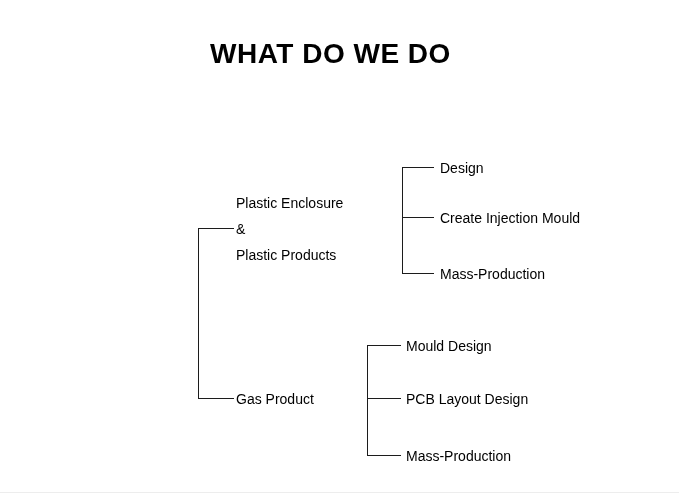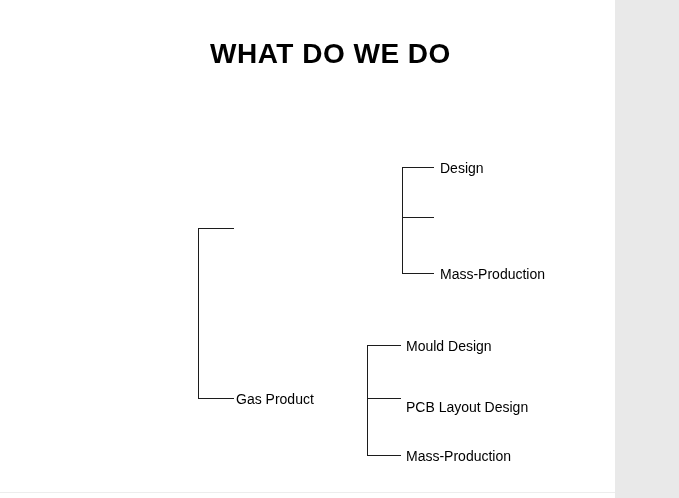--- a/index.html
+++ b/index.html
@@ -5,7 +5,7 @@
   html,body{margin:0;padding:0;background:#e9e9e9;}
   .stage{
     position:relative;
-    width:615px;height:498px;
+    width:679px;height:498px;
     background:#ffffff;
     overflow:hidden;
     font-family:"Liberation Sans", sans-serif;

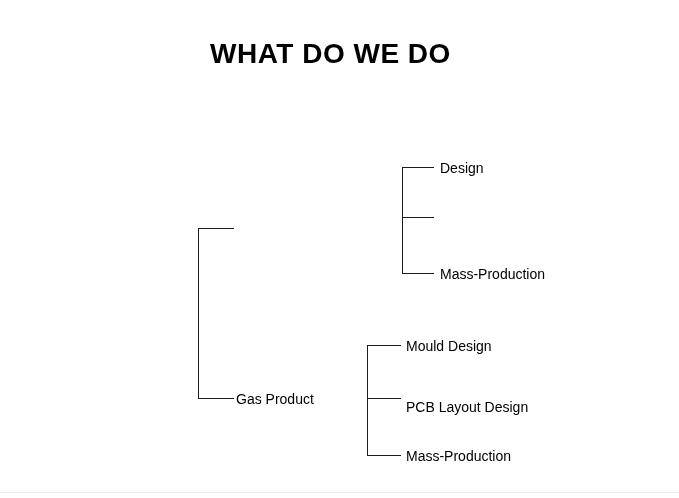--- a/index.html
+++ b/index.html
@@ -51,6 +51,11 @@
   <div class="line h" style="left:198px;top:228px;width:36px;"></div>
   <div class="line h" style="left:198px;top:398px;width:36px;"></div>
 
+  <div class="node" style="left:236px;top:190px;">
+    <div>Plastic Enclosure</div>
+    <div>&amp;</div>
+    <div>Plastic Products</div>
+  </div>
 
   <div class="line v" style="left:402px;top:167px;height:107px;"></div>
   <div class="line h" style="left:402px;top:167px;width:32px;"></div>

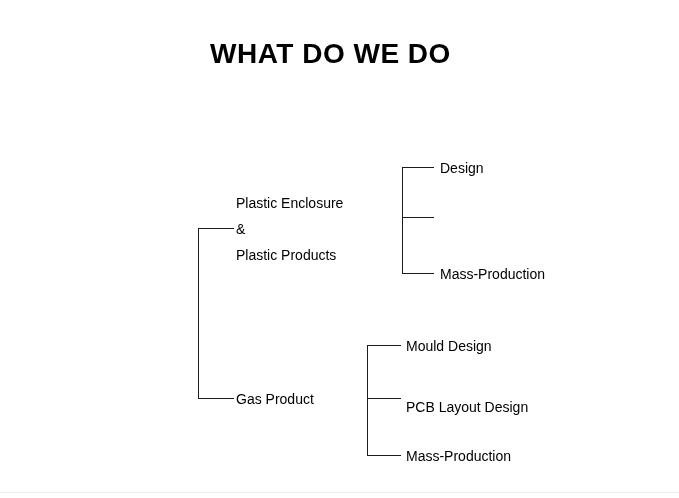--- a/index.html
+++ b/index.html
@@ -63,6 +63,7 @@
   <div class="line h" style="left:402px;top:273px;width:32px;"></div>
 
   <div class="node" style="left:440px;top:155px;">Design</div>
+  <div class="node" style="left:440px;top:205px;">Create Injection Mould</div>
   <div class="node" style="left:440px;top:261px;">Mass-Production</div>
 
   <div class="node" style="left:236px;top:386px;">Gas Product</div>

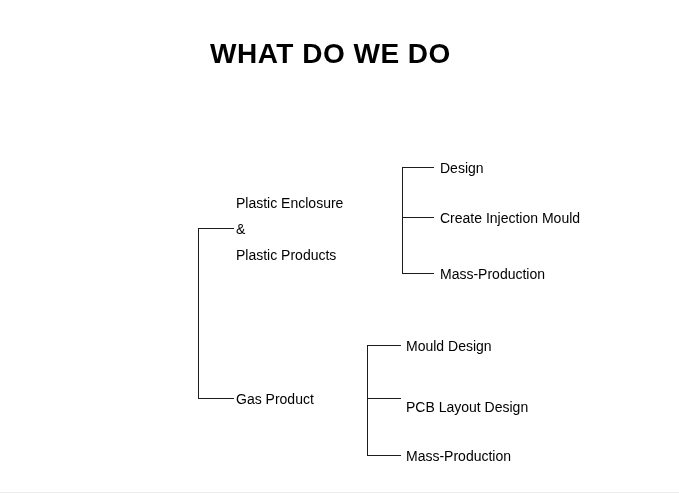--- a/index.html
+++ b/index.html
@@ -74,7 +74,7 @@
   <div class="line h" style="left:367px;top:455px;width:34px;"></div>
 
   <div class="node" style="left:406px;top:333px;">Mould Design</div>
-  <div class="node" style="left:406px;top:386px;margin-top:8px;">PCB Layout Design</div>
+  <div class="node" style="left:406px;top:386px;">PCB Layout Design</div>
   <div class="node" style="left:406px;top:443px;">Mass-Production</div>
 
   <div class="bottom-divider"></div>

